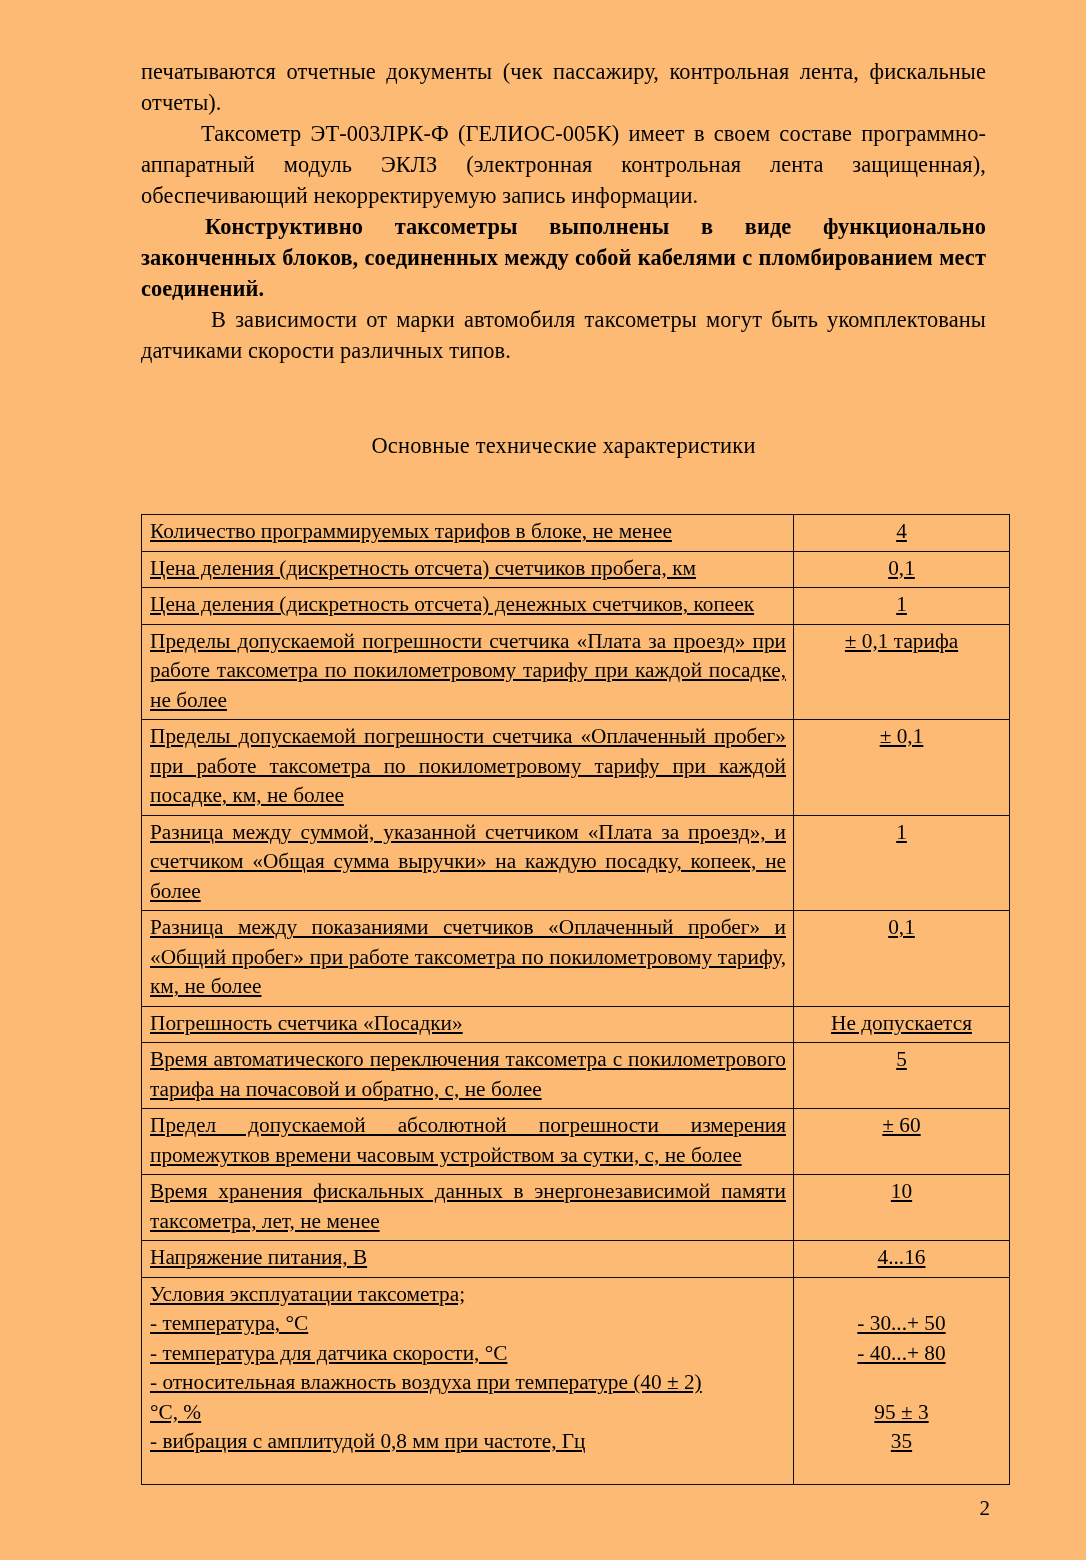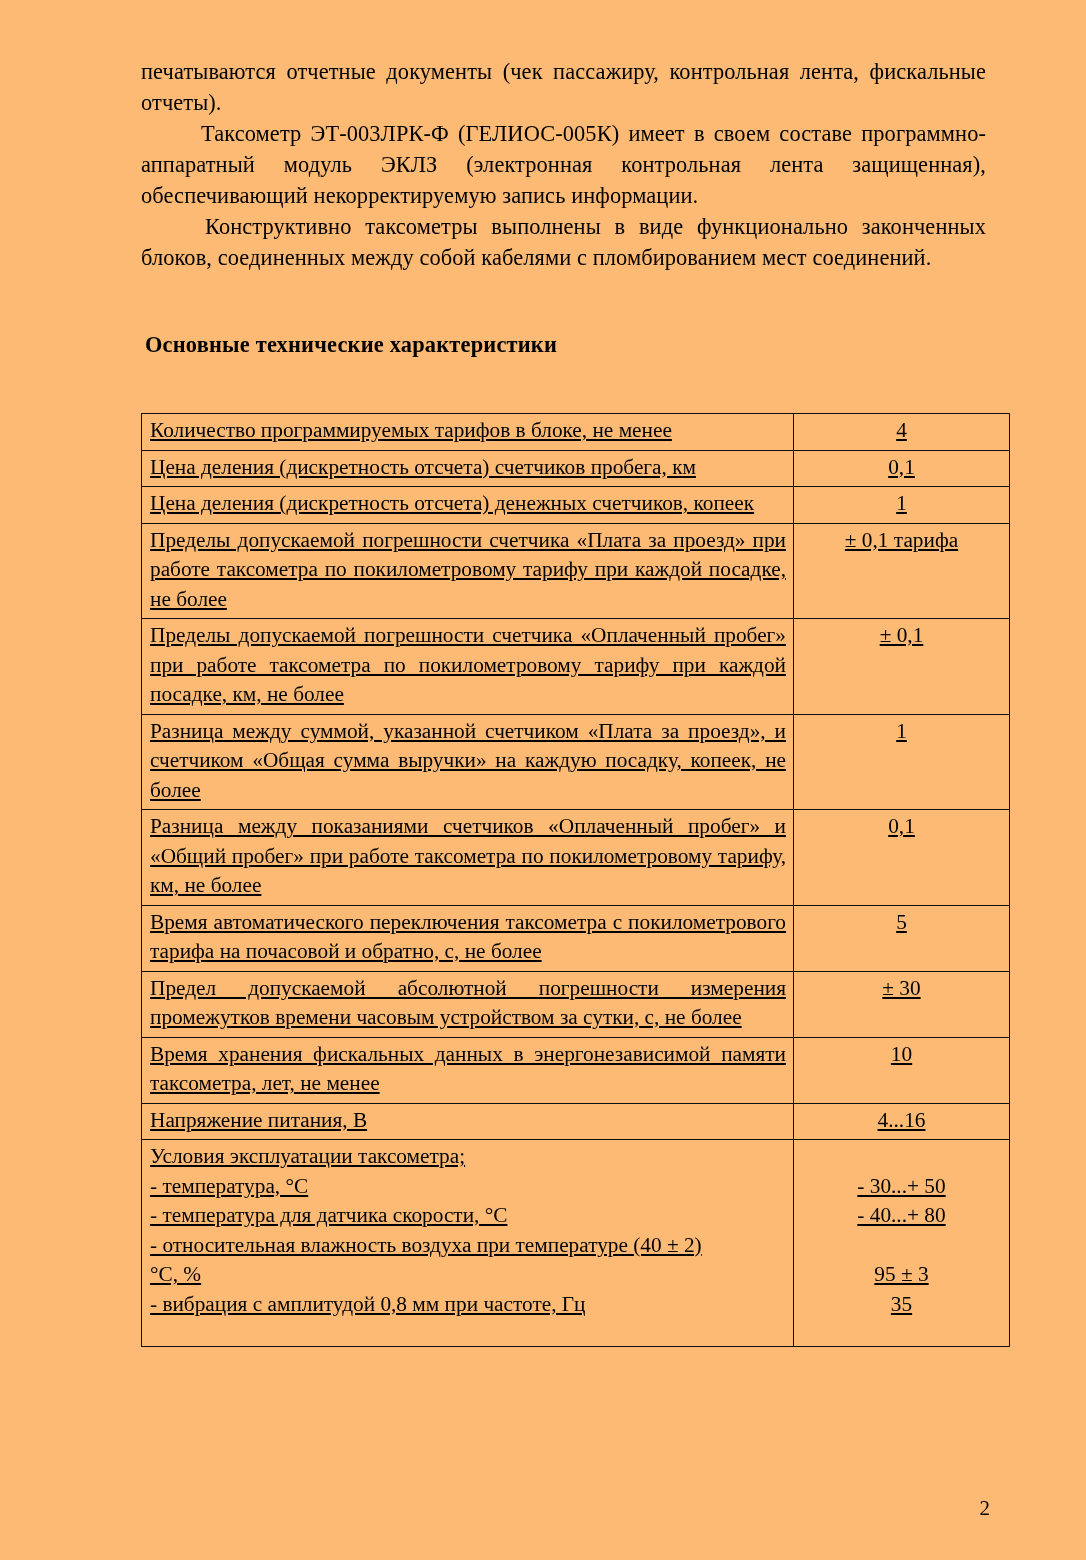--- a/index.html
+++ b/index.html
@@ -35,7 +35,7 @@
   }
   .para.p-first { text-indent: 0; }
   .para.p-ind   { text-indent: 60px; }
-  .para.p-ind2  { text-indent: 64px; }
+  .para.p-ind2  { text-indent: 64px; font-weight: bold; }
   .para.p-ind3  { text-indent: 70px; }
 
   

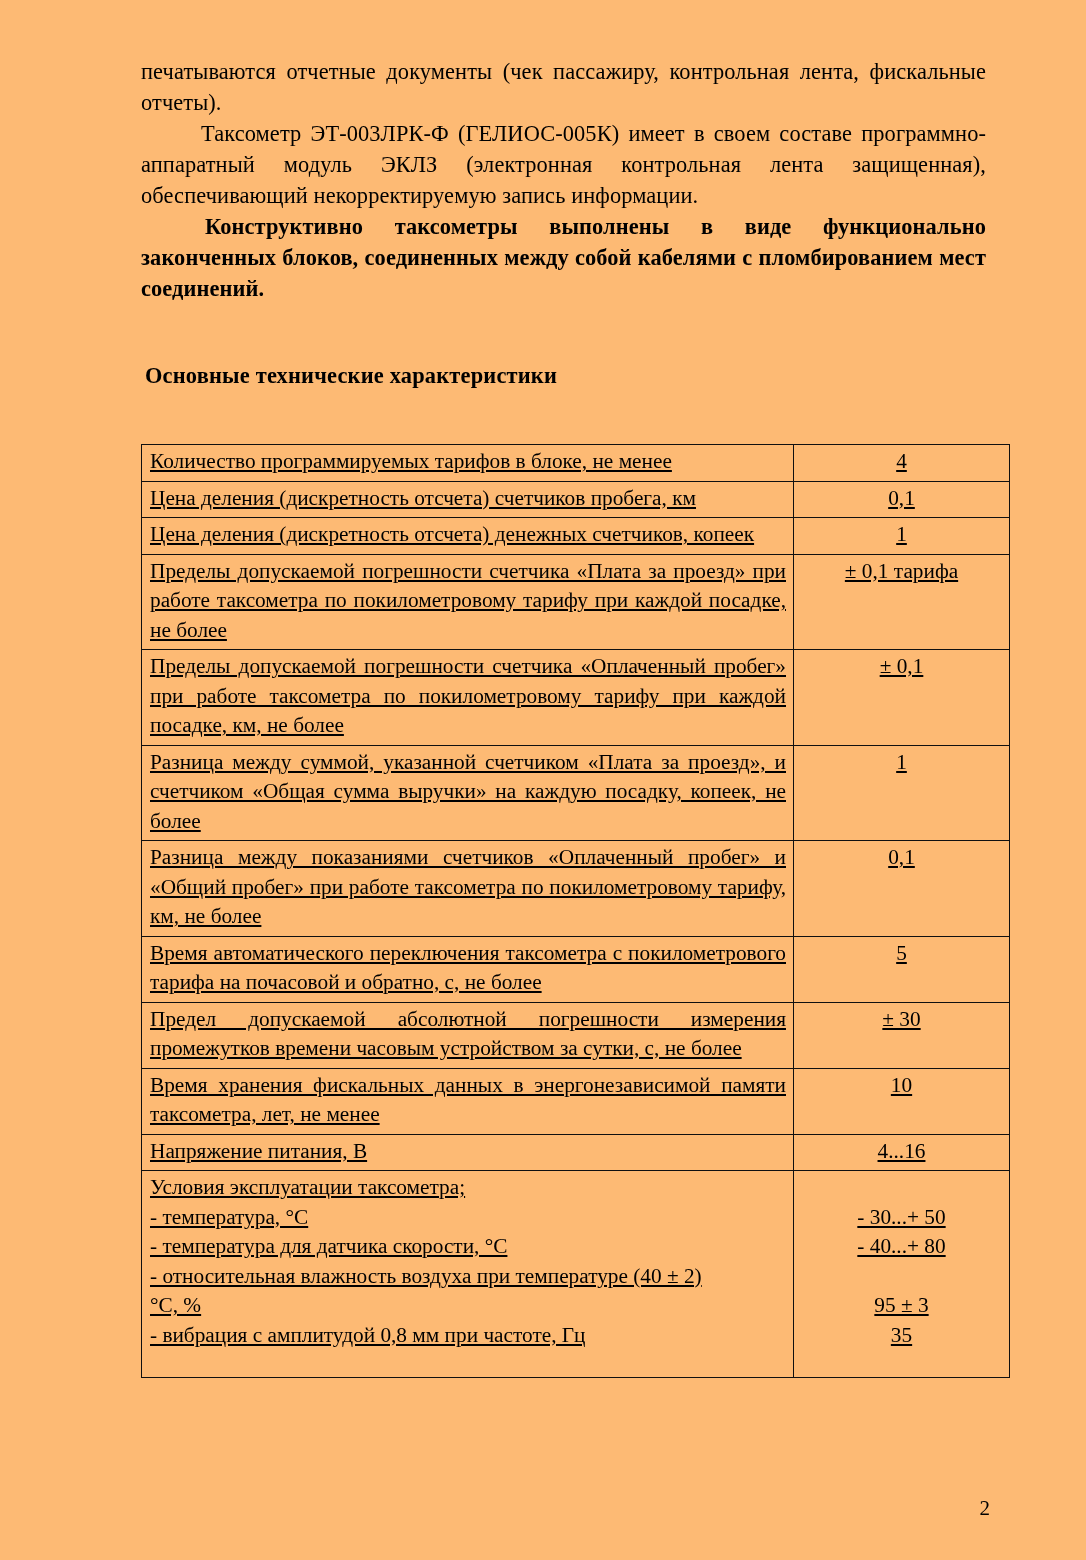--- a/index.html
+++ b/index.html
@@ -105,6 +105,7 @@
     <p class="para p-first">печатываются отчетные документы (чек пассажиру,  контрольная  лента,  фискальные отчеты).</p>
     <p class="para p-ind">Таксометр ЭТ-003ЛРК-Ф (ГЕЛИОС-005К) имеет в своем составе  программно-аппаратный модуль ЭКЛЗ (электронная контрольная лента защищенная), обеспечивающий некорректируемую запись информации.</p>
     <p class="para p-ind2">Конструктивно таксометры выполнены в виде  функционально законченных блоков, соединенных между собой кабелями с пломбированием мест соединений.</p>
+    <p class="para p-ind3">В зависимости от марки автомобиля таксометры могут быть укомплектованы датчиками скорости различных типов.</p>
 
     <h2 class="section-heading">Основные технические характеристики</h2>
 

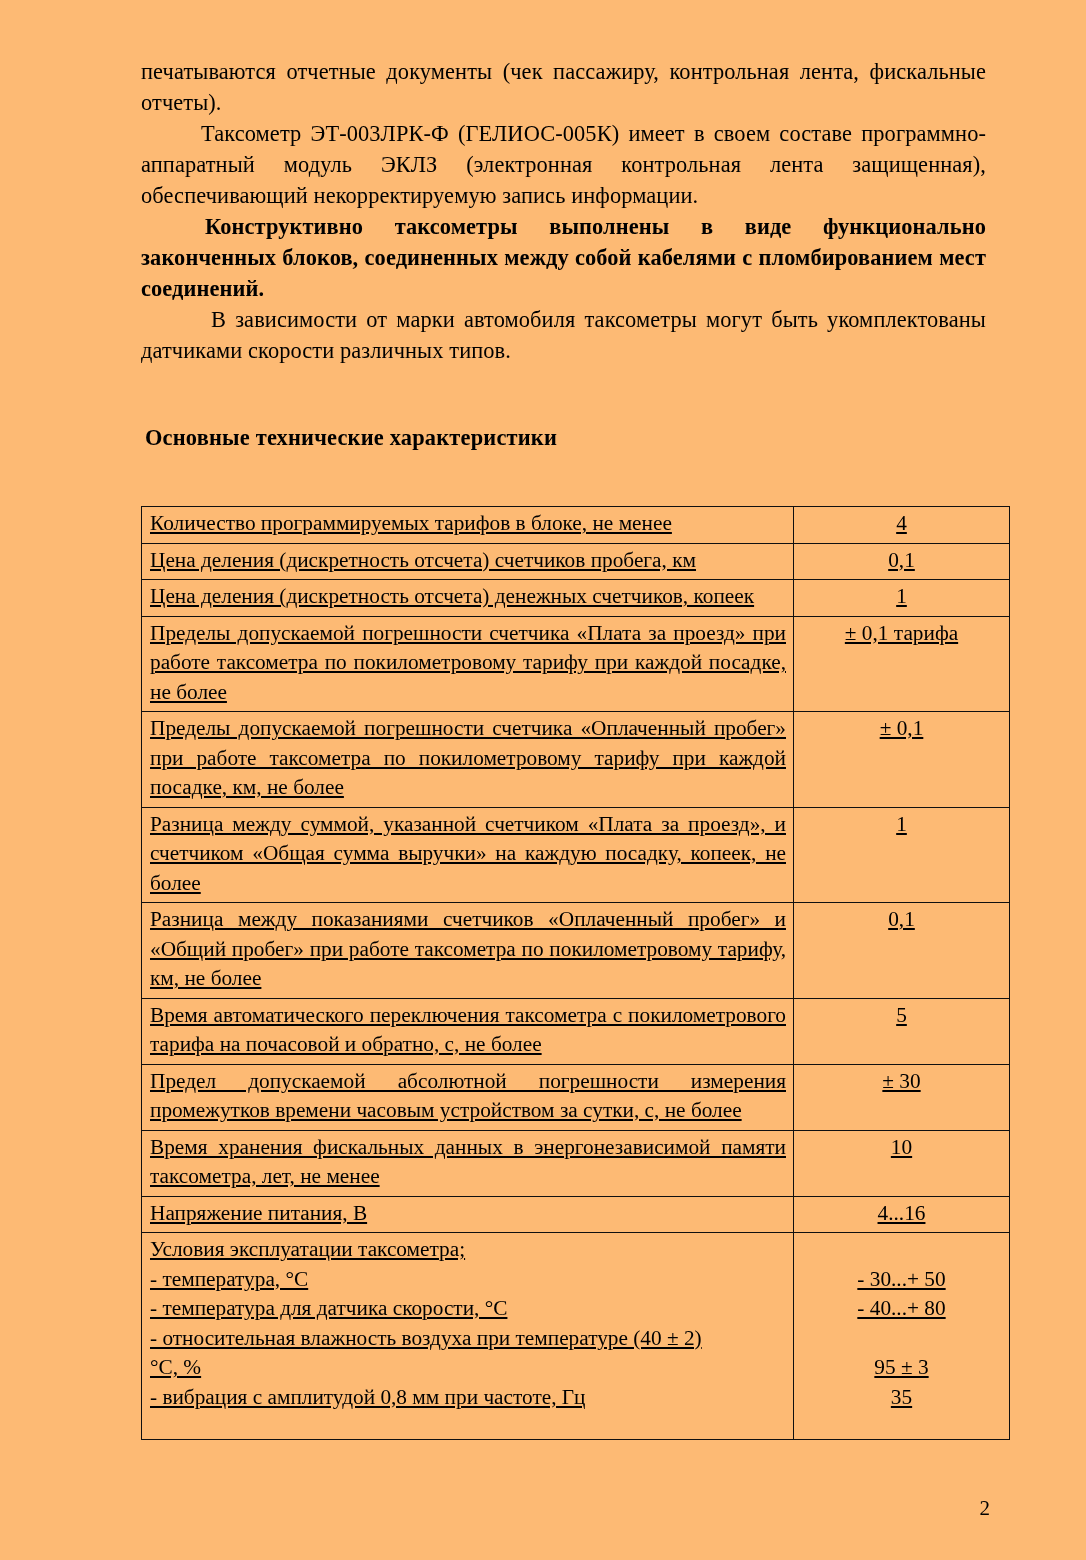--- a/index.html
+++ b/index.html
@@ -41,8 +41,9 @@
   
   .section-heading {
     font-size: 22.4px;
-    font-weight: bold;
-    margin: 4px;
+    font-weight: normal;
+    text-align: center;
+    margin: 12px;
     padding-top: 55px;
     letter-spacing: 0.2px;
   }

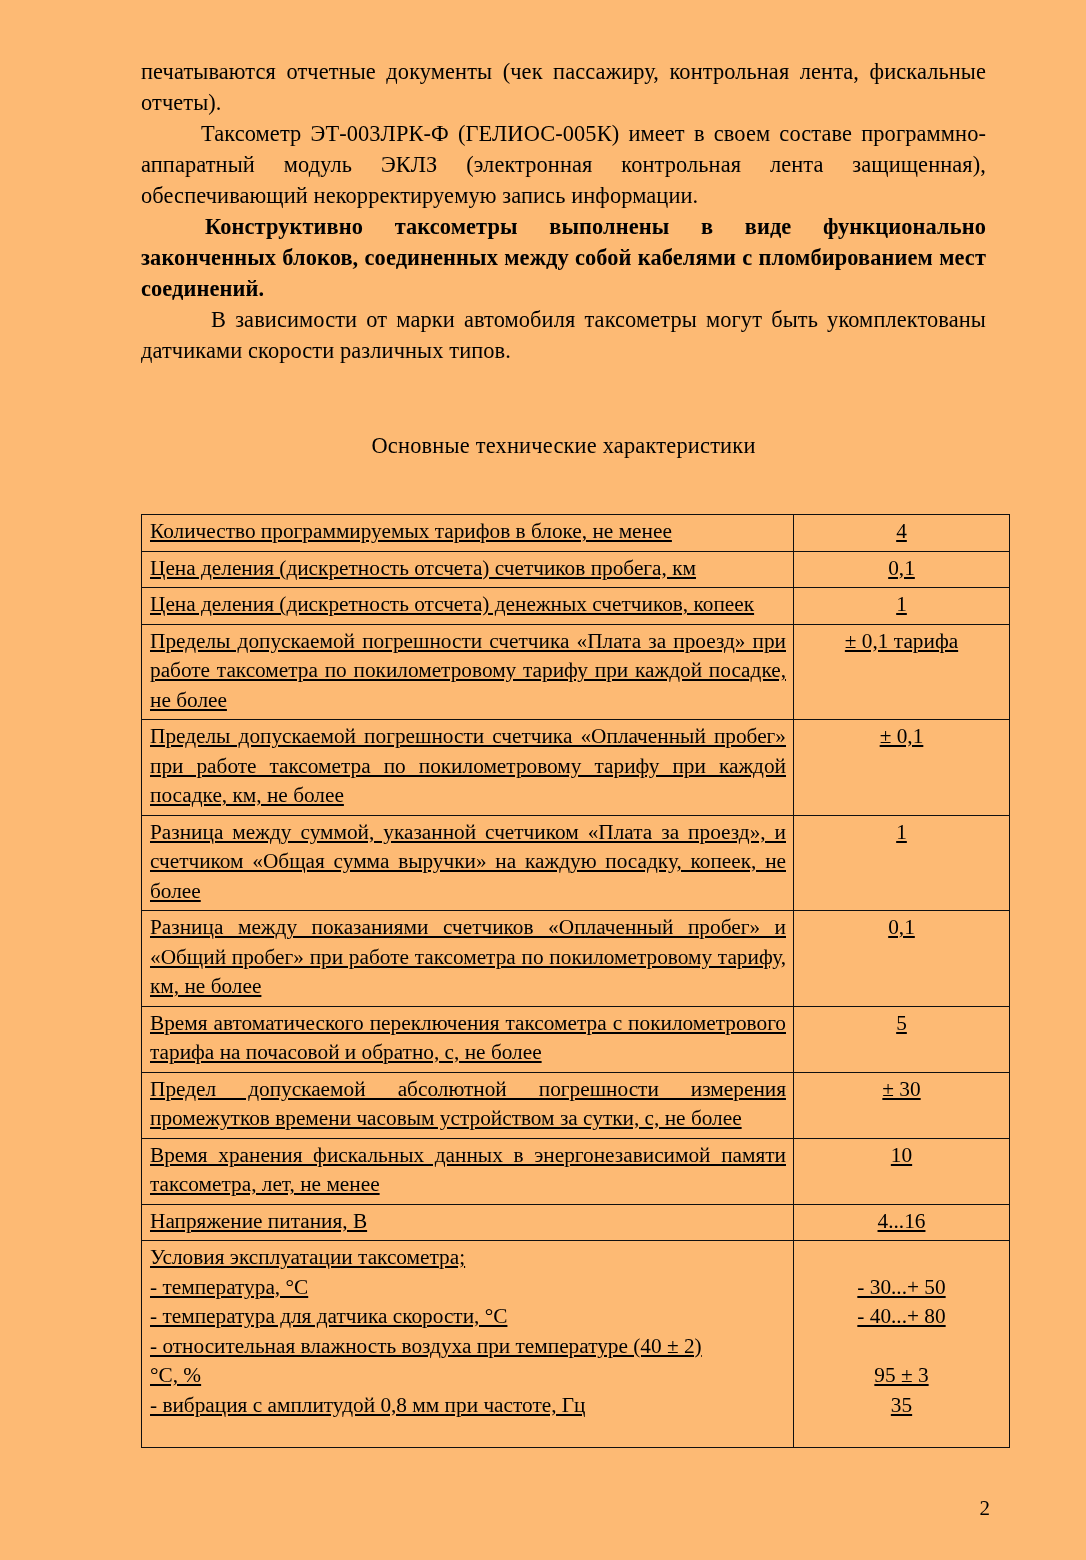--- a/index.html
+++ b/index.html
@@ -142,6 +142,10 @@
             <td class="value">0,1</td>
           </tr>
           <tr>
+            <td class="label">Погрешность счетчика «Посадки»</td>
+            <td class="value">Не допускается</td>
+          </tr>
+          <tr>
             <td class="label">Время автоматического переключения таксометра с покилометрового тарифа на почасовой и обратно, с, не более</td>
             <td class="value">5</td>
           </tr>

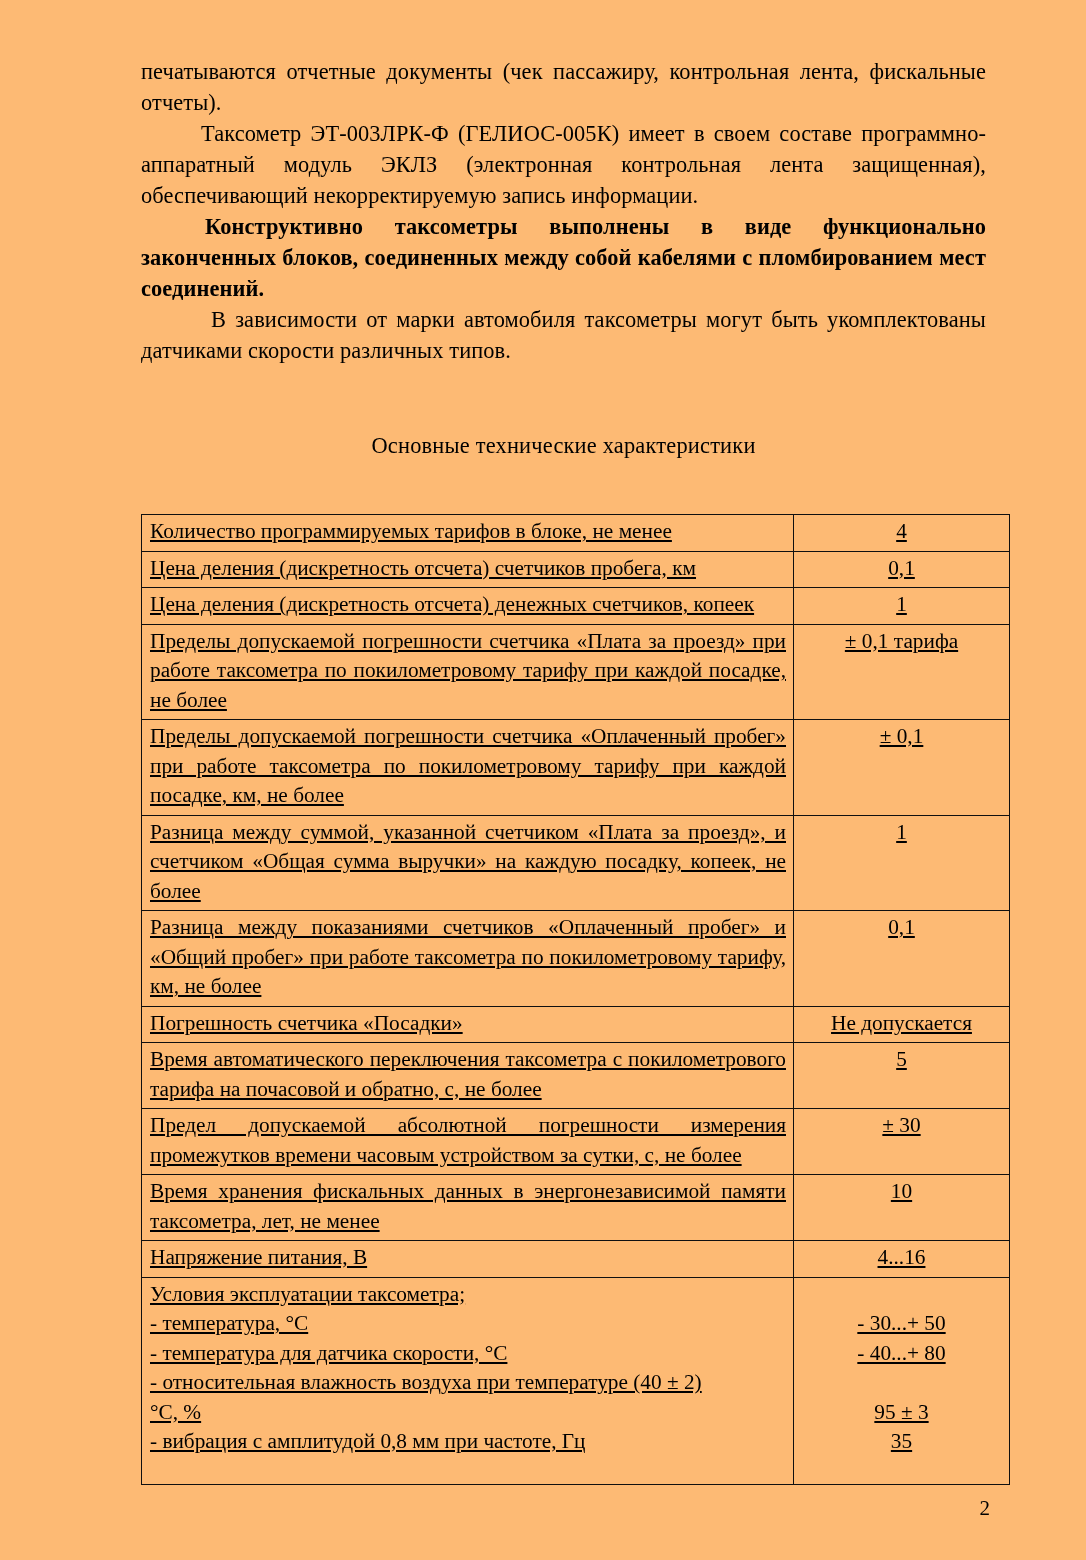--- a/index.html
+++ b/index.html
@@ -151,7 +151,7 @@
           </tr>
           <tr>
             <td class="label">Предел допускаемой абсолютной погрешности измерения промежутков времени часовым устройством за сутки, с, не более</td>
-            <td class="value">± 30</td>
+            <td class="value">± 60</td>
           </tr>
           <tr>
             <td class="label">Время хранения   фискальных данных в энергонезависимой памяти таксометра, лет, не менее</td>

